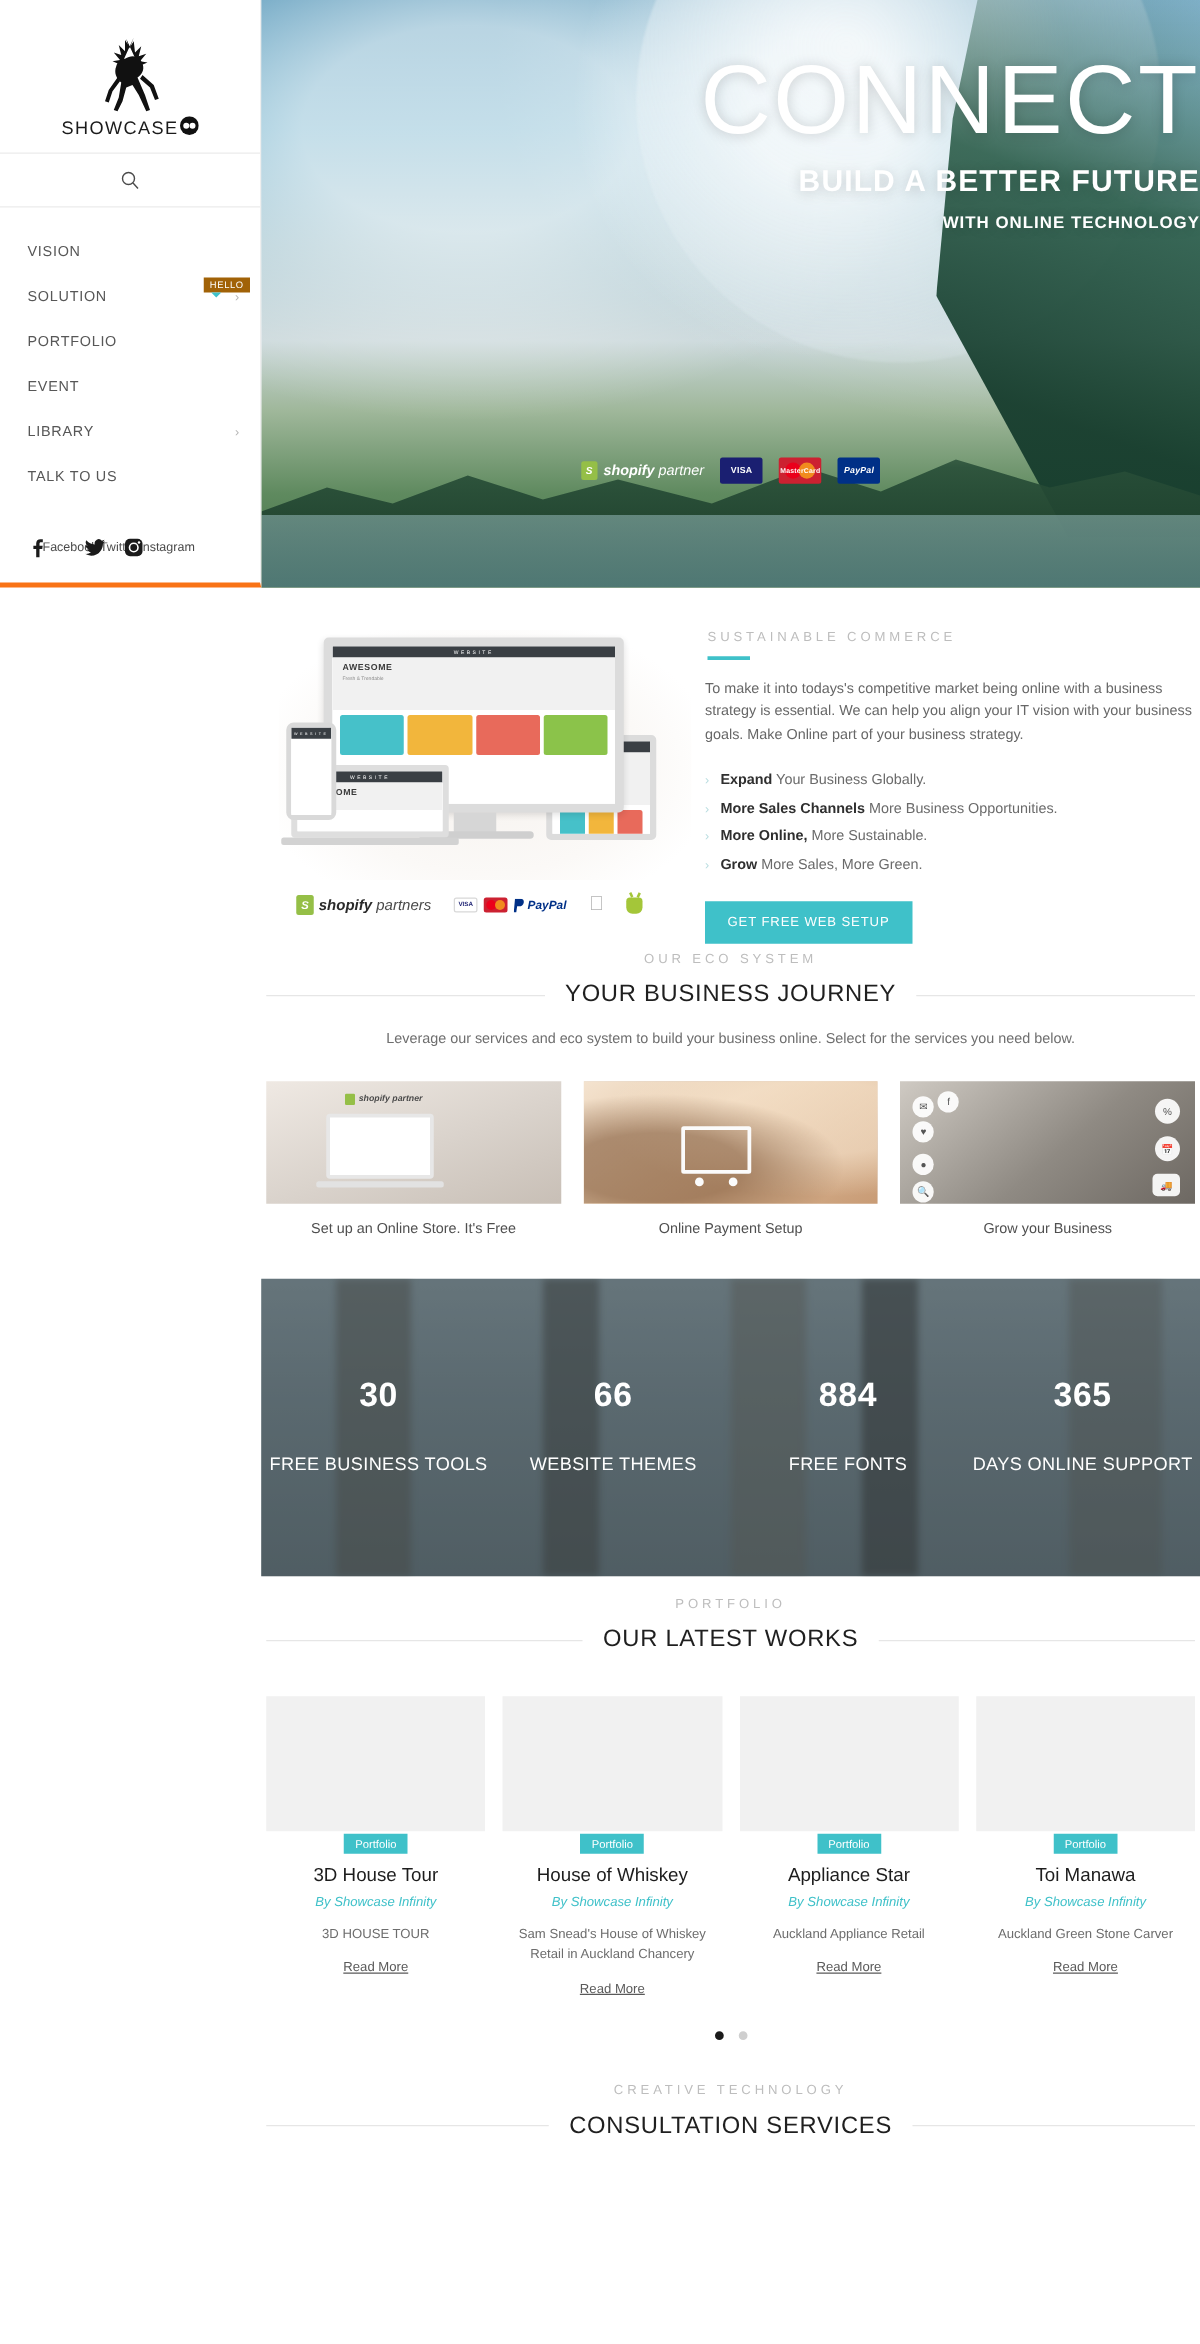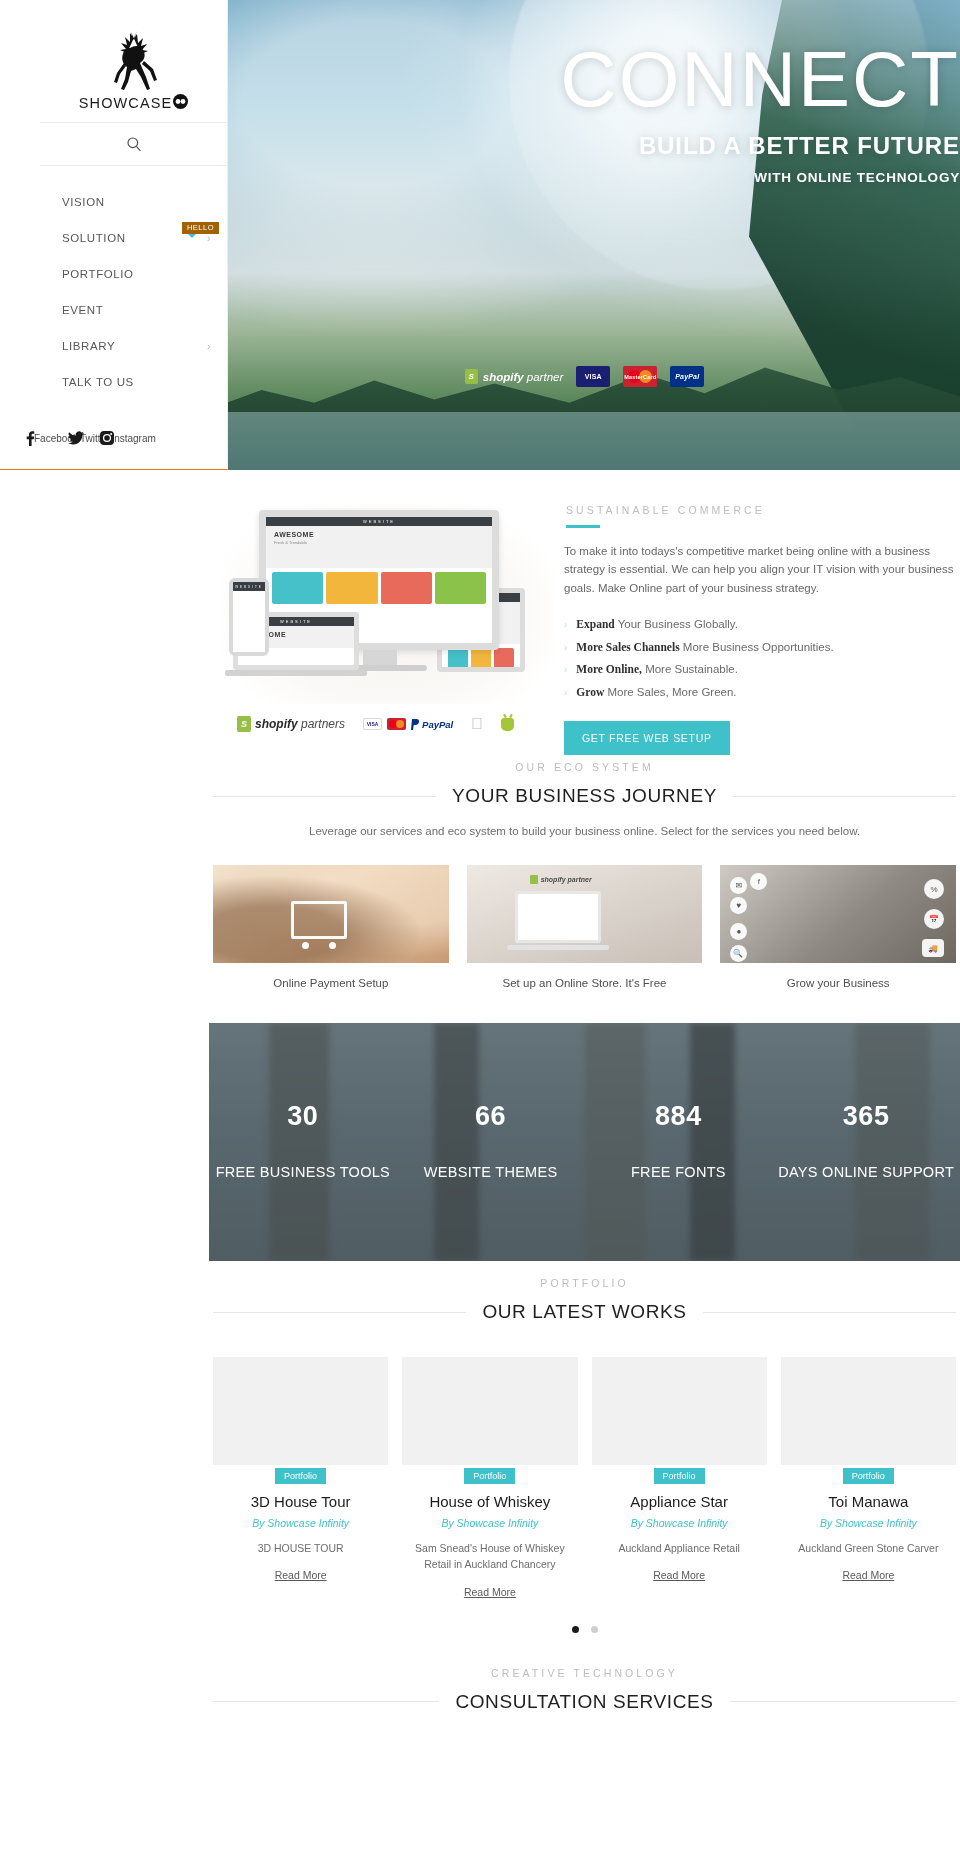--- a/index.html
+++ b/index.html
@@ -14,12 +14,11 @@
   
   #sidebar {
     position: absolute; left: 0; top: 0;
-    width: 228px; height: 470px;
+    width: 209px; height: 470px;
     background: #fff;
     border-right: 1px solid #eeeeee;
-    border-bottom: 1px solid #f97316;
+    border-bottom: 4px solid #f97316;
     z-index: 30;
-    padding-left: 40px;
   }
   .logo-wrap {
     height: 122px;

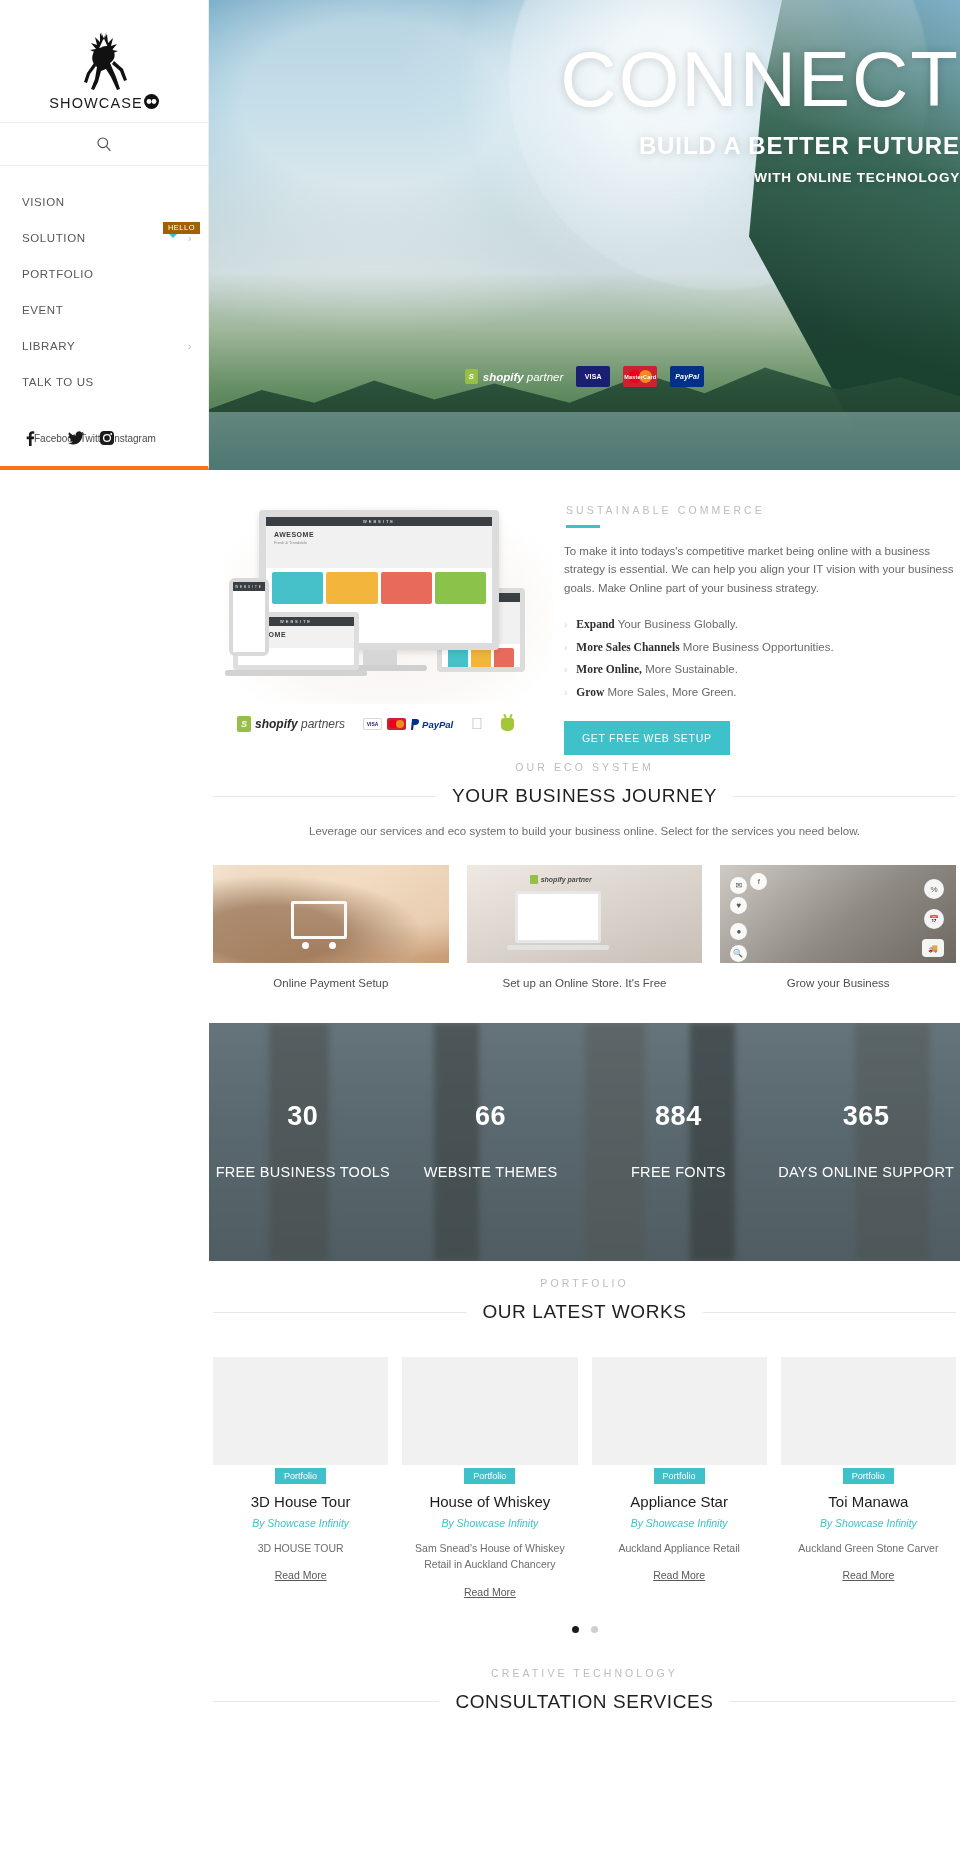--- a/index.html
+++ b/index.html
@@ -179,7 +179,7 @@
     display:flex; align-items:baseline; gap:9px;
   }
   .feat-list .fchev{ color:#b9dde0; font-size:10px; }
-  .feat-list b{ color:#2f2f2f; font-weight:700;font-family:Liberation Serif, serif; }
+  .feat-list b{ color:#2f2f2f; font-weight:700; }
 
   
   .device-art{

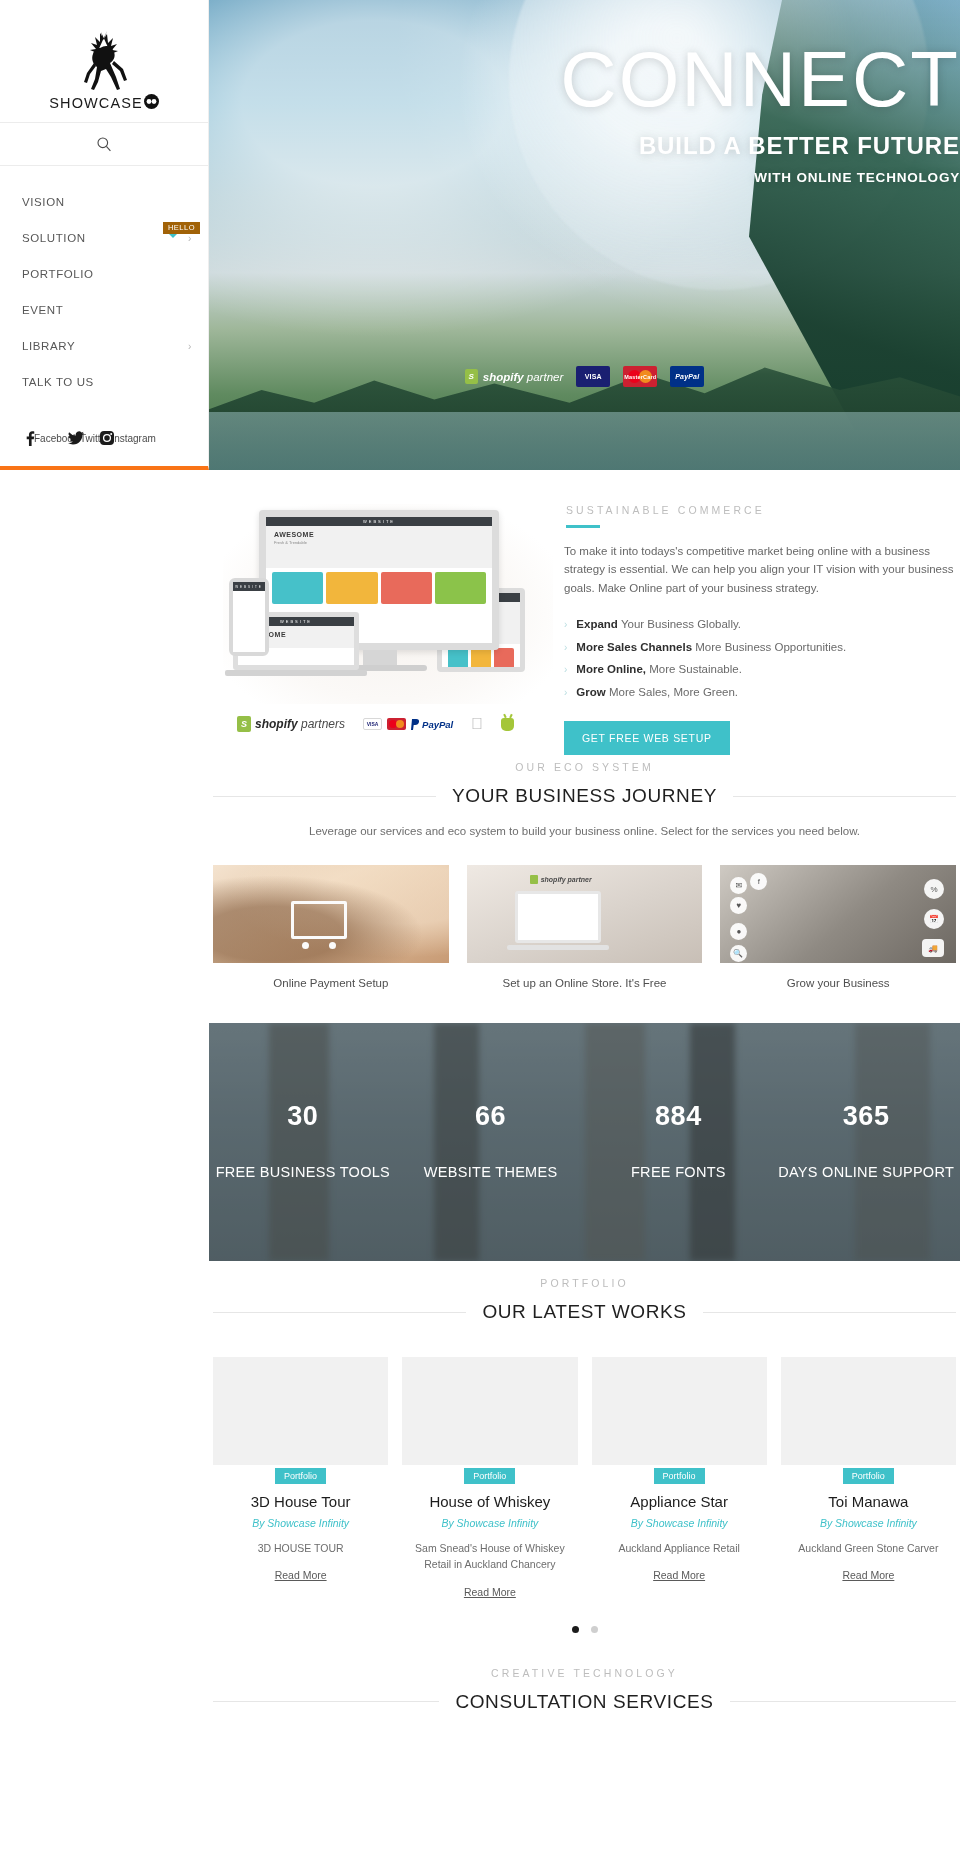--- a/index.html
+++ b/index.html
@@ -557,13 +557,6 @@
 
     <div class="svc-row">
       <div class="svc">
-        <div class="svc-img img-pay">
-          <span class="arm"></span>
-          <span class="cart"></span>
-        </div>
-        <div class="svc-cap">Online Payment Setup</div>
-      </div>
-      <div class="svc">
         <div class="svc-img img-store">
           <span class="sp">
               <span class="spb"></span>
@@ -573,6 +566,13 @@
           <span class="lapbase"></span>
         </div>
         <div class="svc-cap">Set up an Online Store. It's Free</div>
+      </div>
+      <div class="svc">
+        <div class="svc-img img-pay">
+          <span class="arm"></span>
+          <span class="cart"></span>
+        </div>
+        <div class="svc-cap">Online Payment Setup</div>
       </div>
       <div class="svc">
         <div class="svc-img img-grow">

